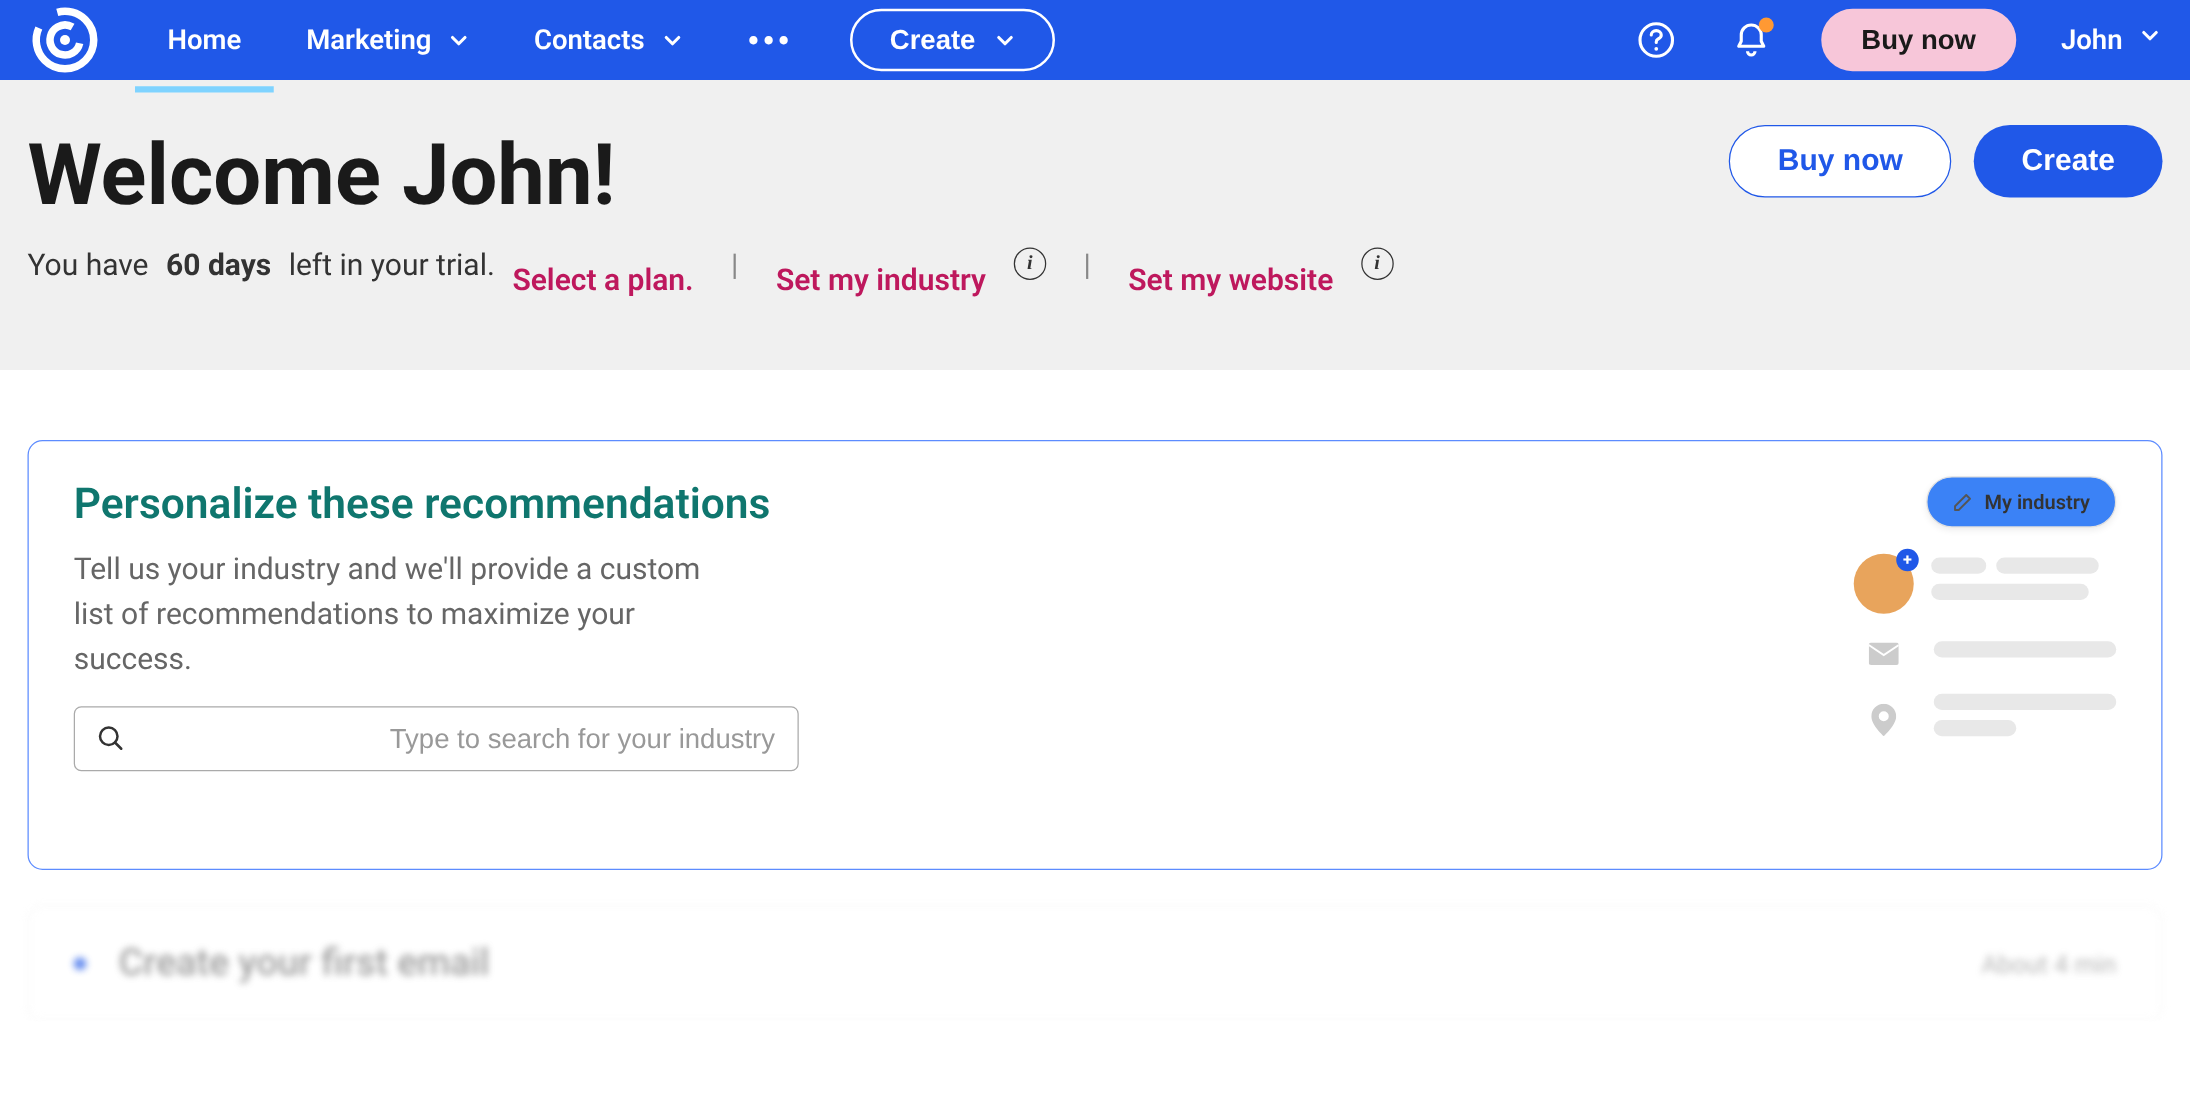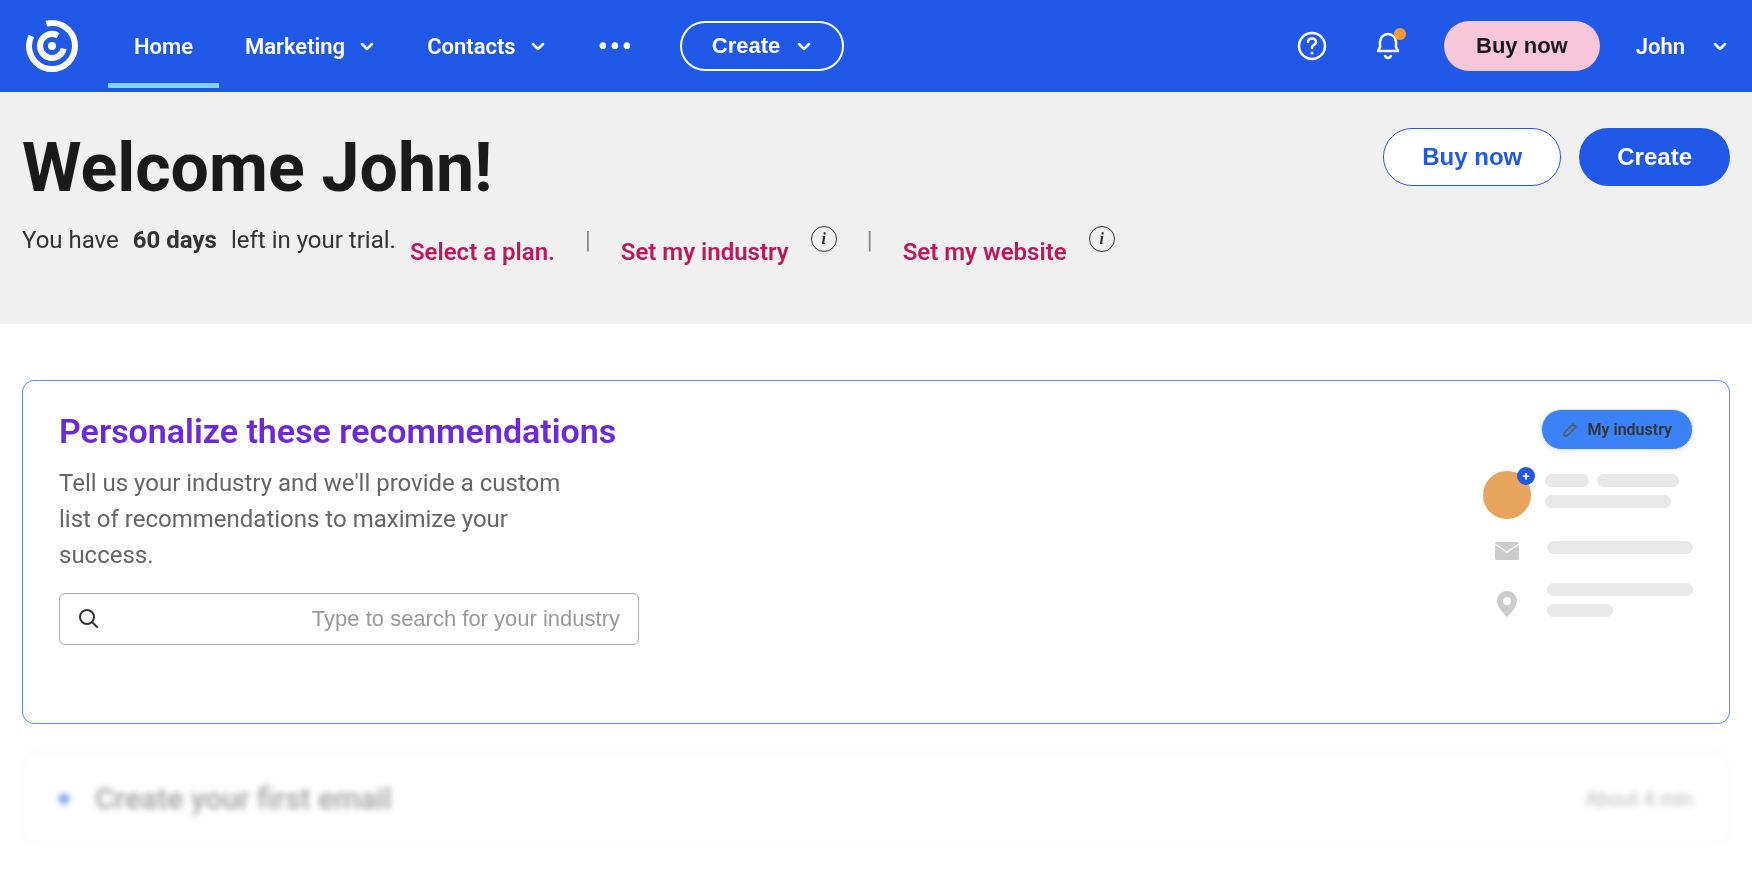--- a/index.html
+++ b/index.html
@@ -8,7 +8,7 @@
     
     .topnav {
       background: #2058e8;
-      height: 92px;
+      height: 64px;
       display: flex;
       align-items: center;
       padding: 0 24px;

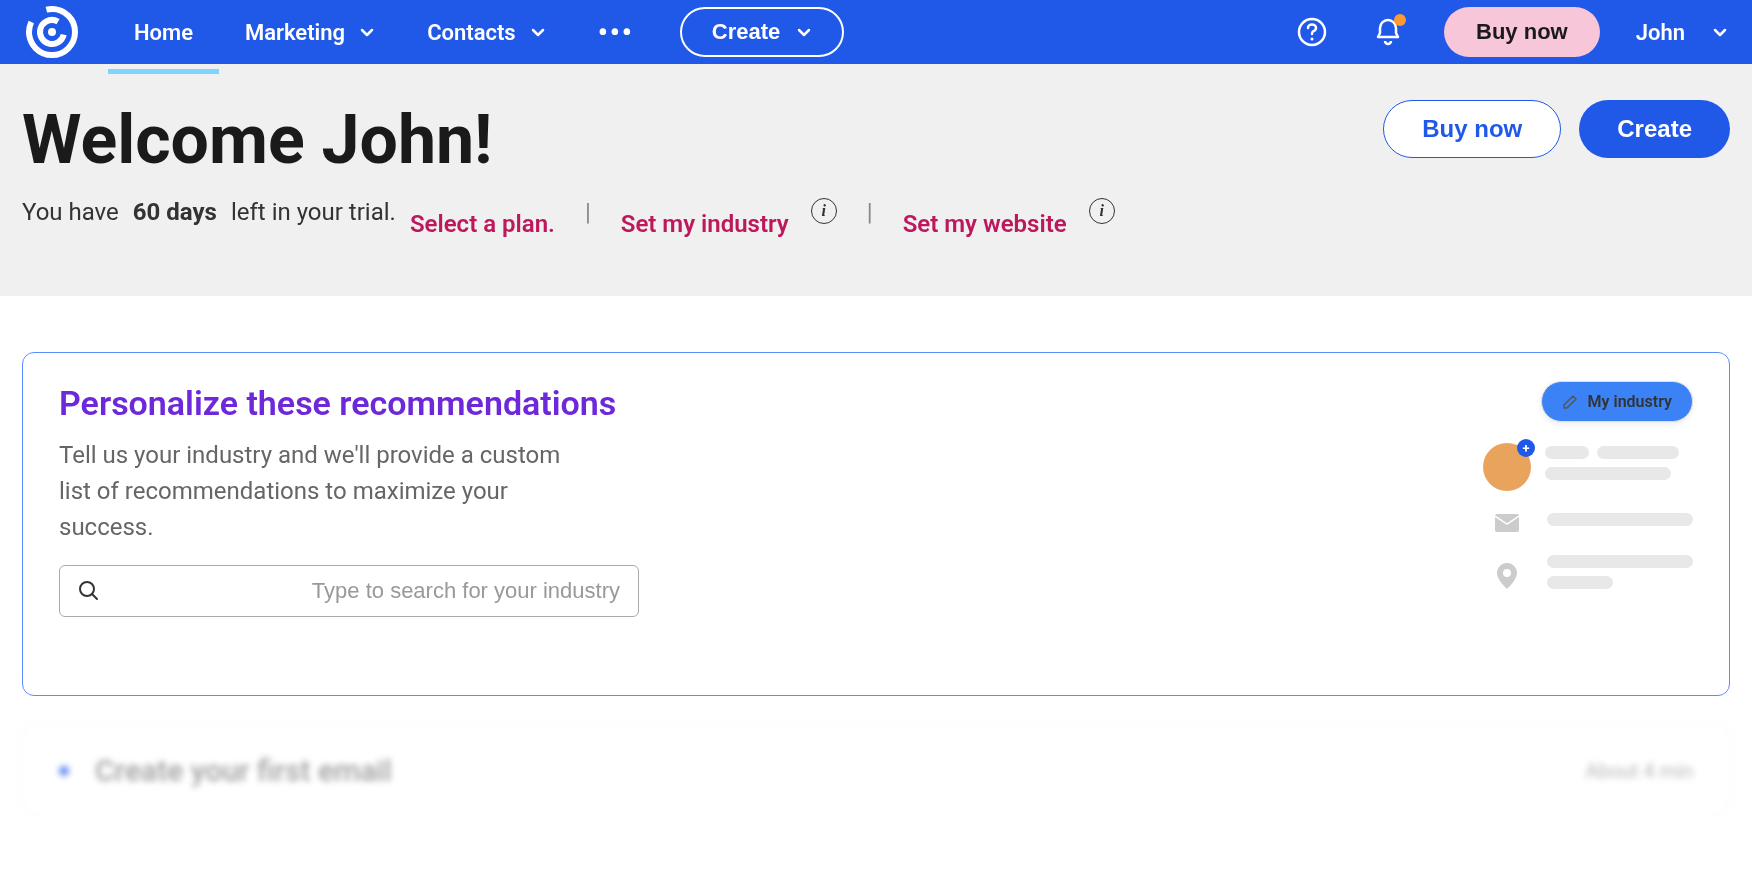--- a/index.html
+++ b/index.html
@@ -106,8 +106,8 @@
       font-size: 22px;
       font-weight: 600;
       display: flex;
-      align-items: center;
-      gap: 27px;
+      align-items: flex-start;
+      gap: 14px;
       cursor: pointer;
       margin-left: 14px;
     }

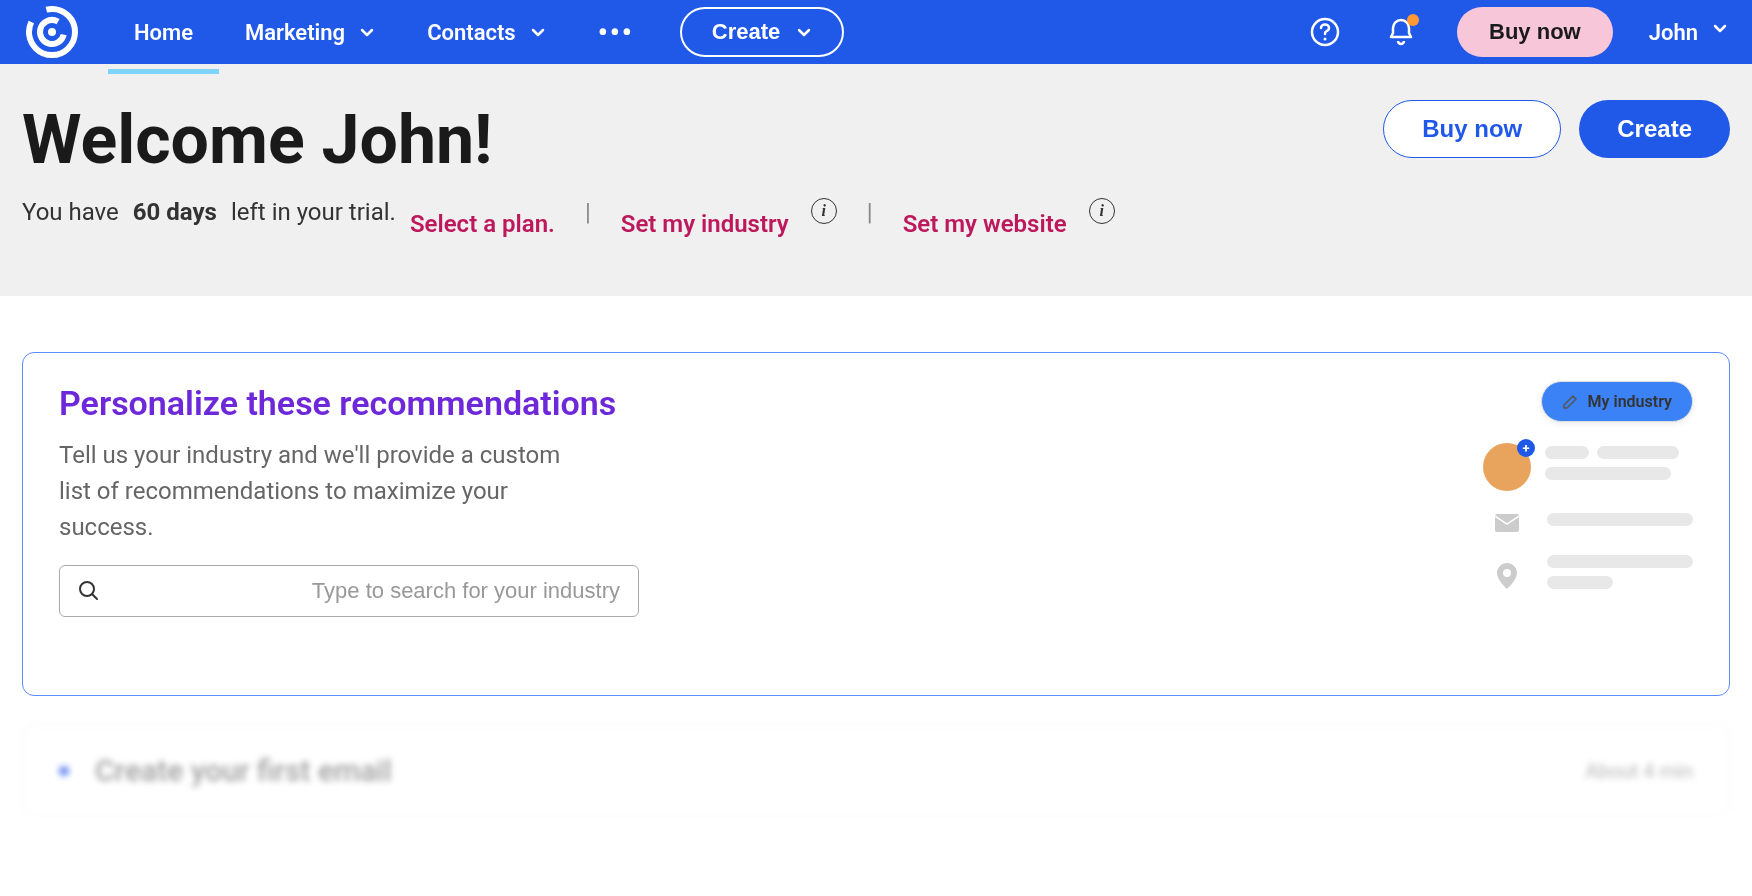--- a/index.html
+++ b/index.html
@@ -216,7 +216,7 @@
     .personalize-title {
       font-size: 34px;
       font-weight: 600;
-      color: #6d28d9;
+      color: #0f766e;
       margin-bottom: 14px;
     }
     .personalize-desc {

